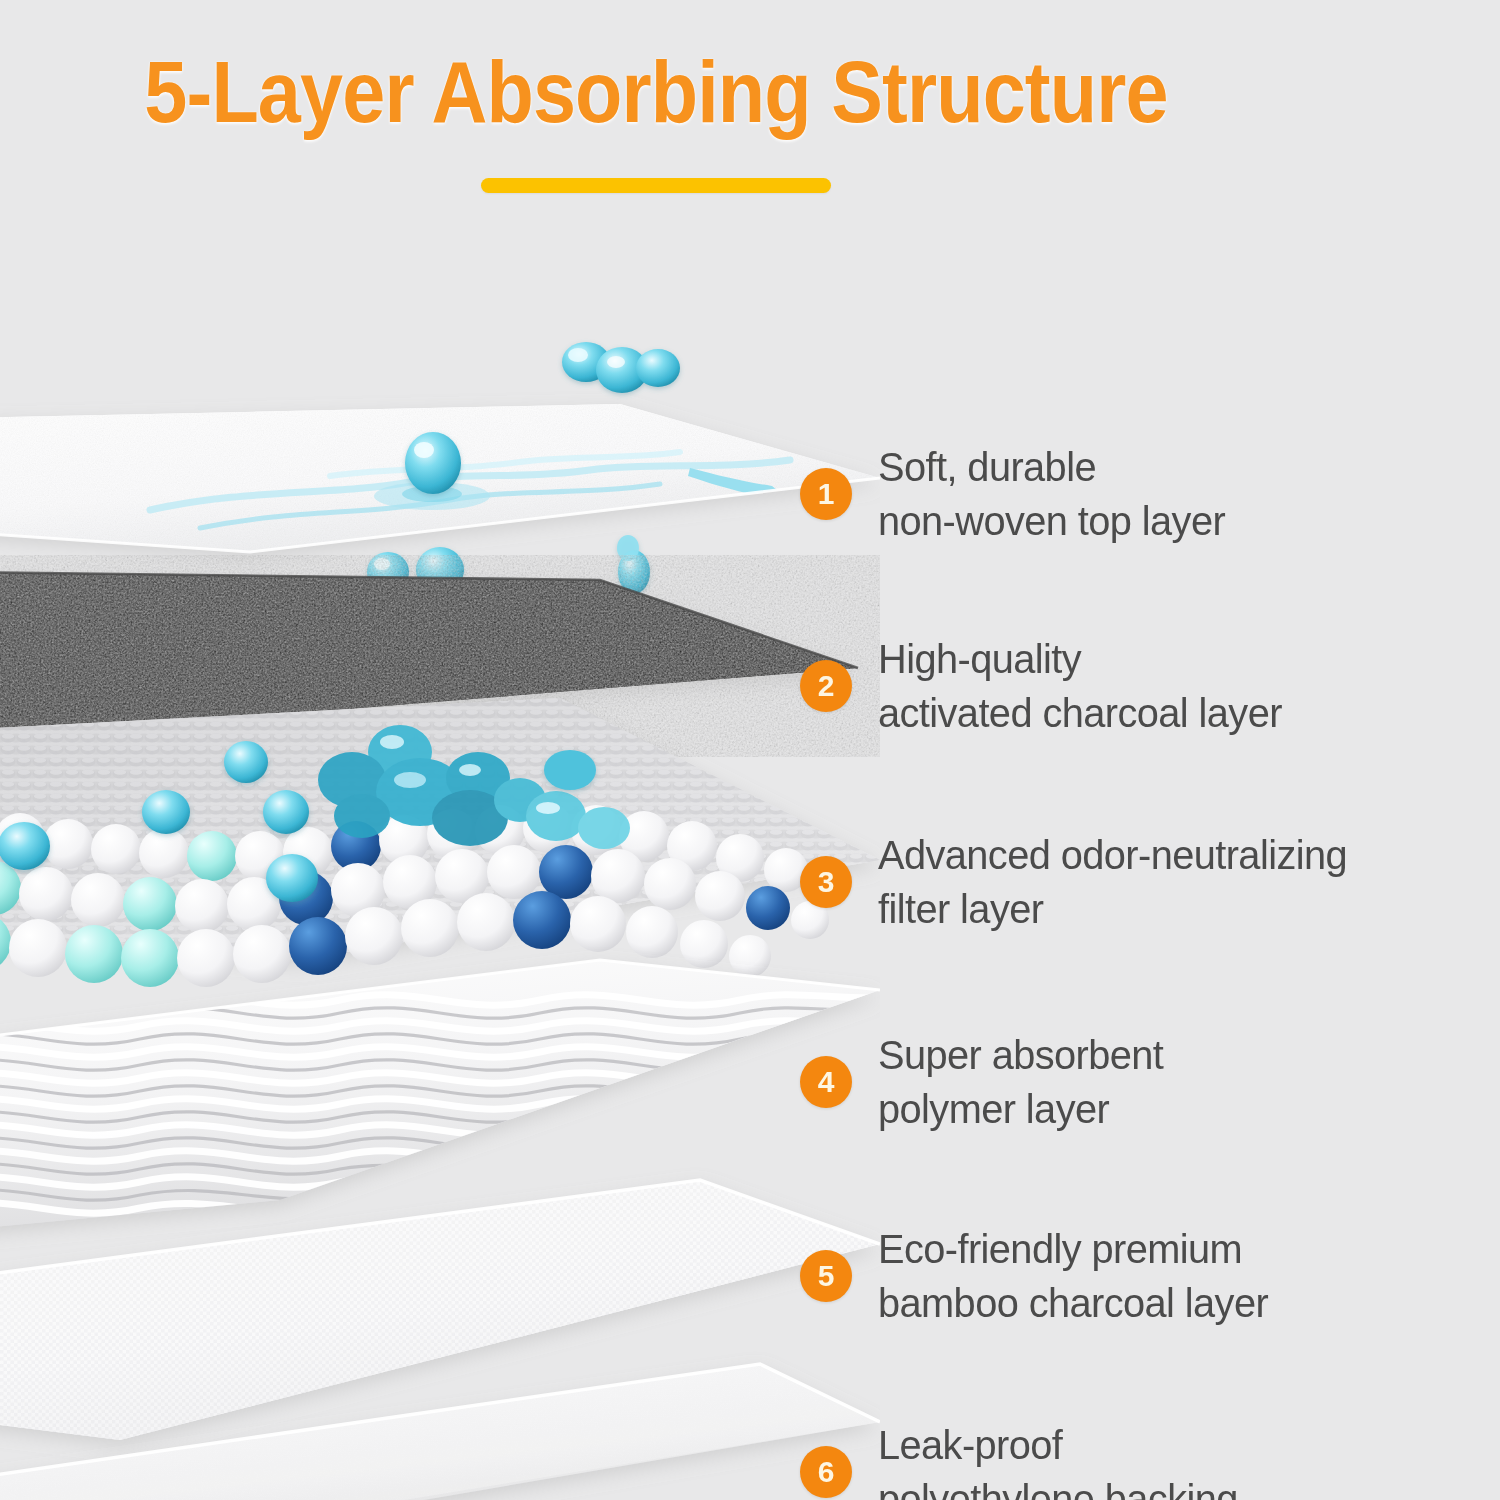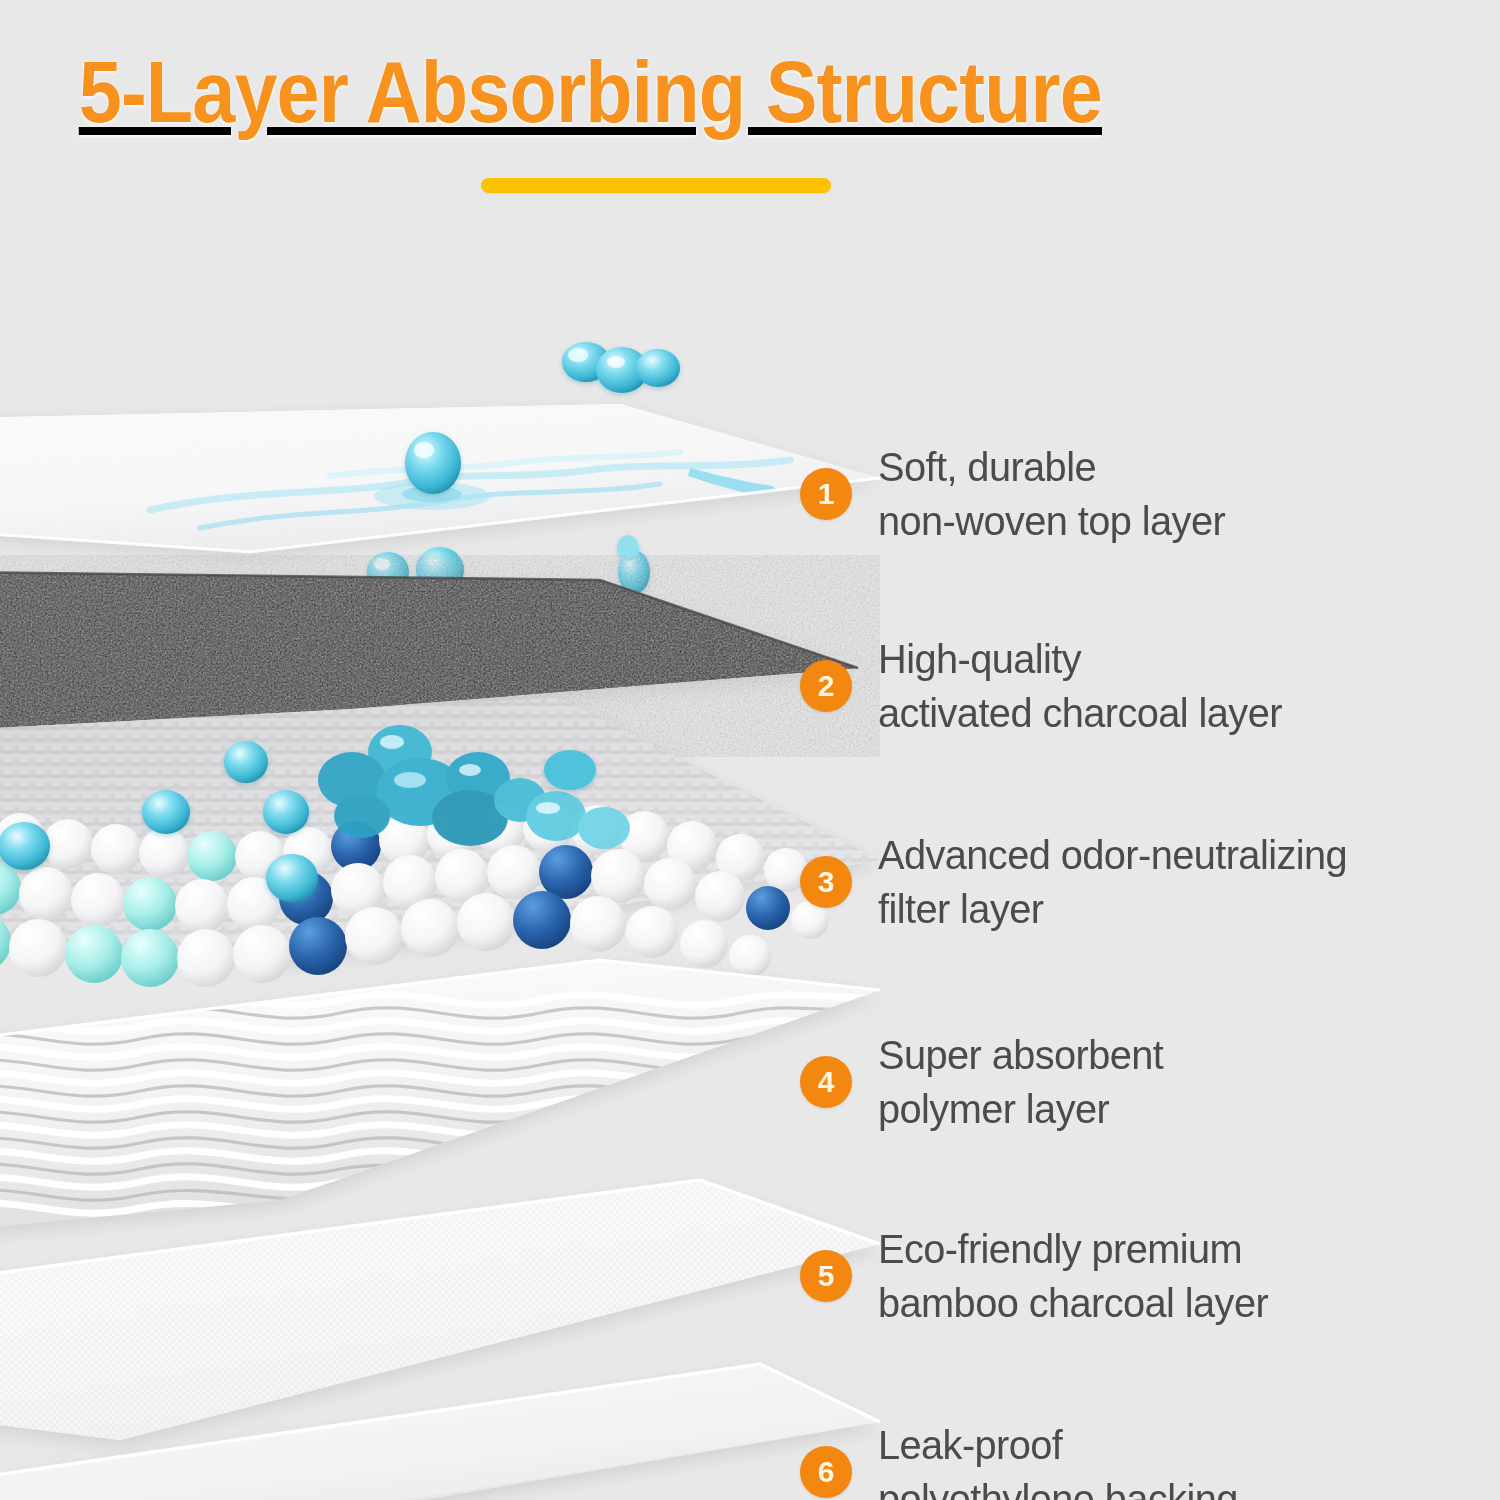--- a/index.html
+++ b/index.html
@@ -12,7 +12,7 @@
   }
 
   
-  #title-block { position:absolute; left:0; top:46px; width:1312px; text-align:left;text-decoration:underline; }
+  #title-block { position:absolute; left:0; top:46px; width:1312px; text-align:center; }
   #page-title {
     font-size:88px;
     font-weight:bold;

